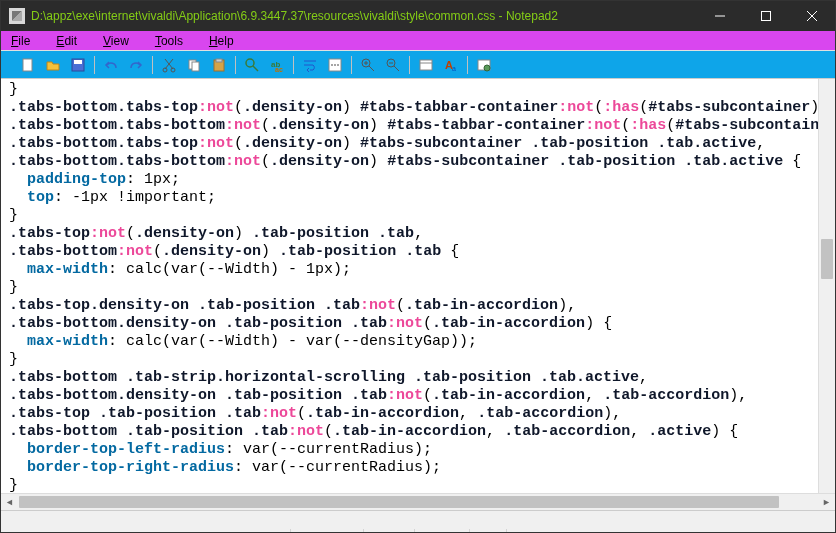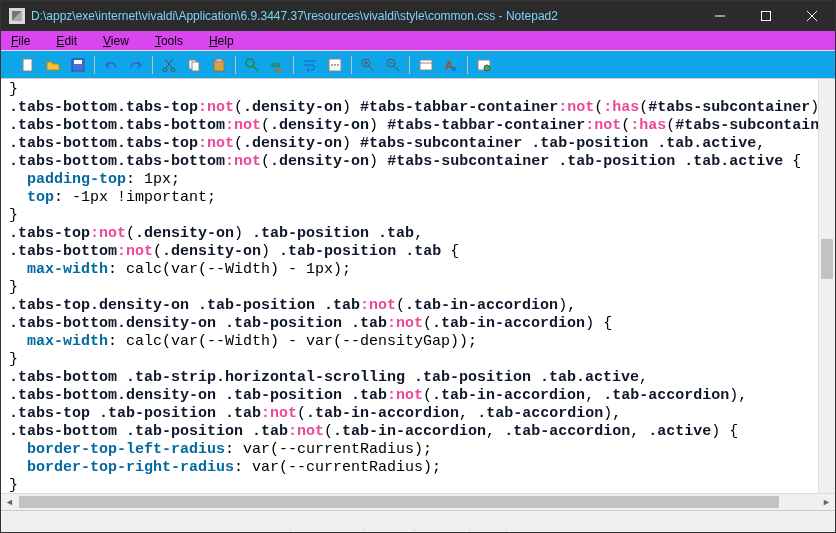--- a/index.html
+++ b/index.html
@@ -16,7 +16,7 @@
   }
   .titlebar {
     background: #2b2b2b;
-    color: #7dd3fc;
+    color: #84cc16;
     height: 30px;
     display: flex;
     align-items: center;

